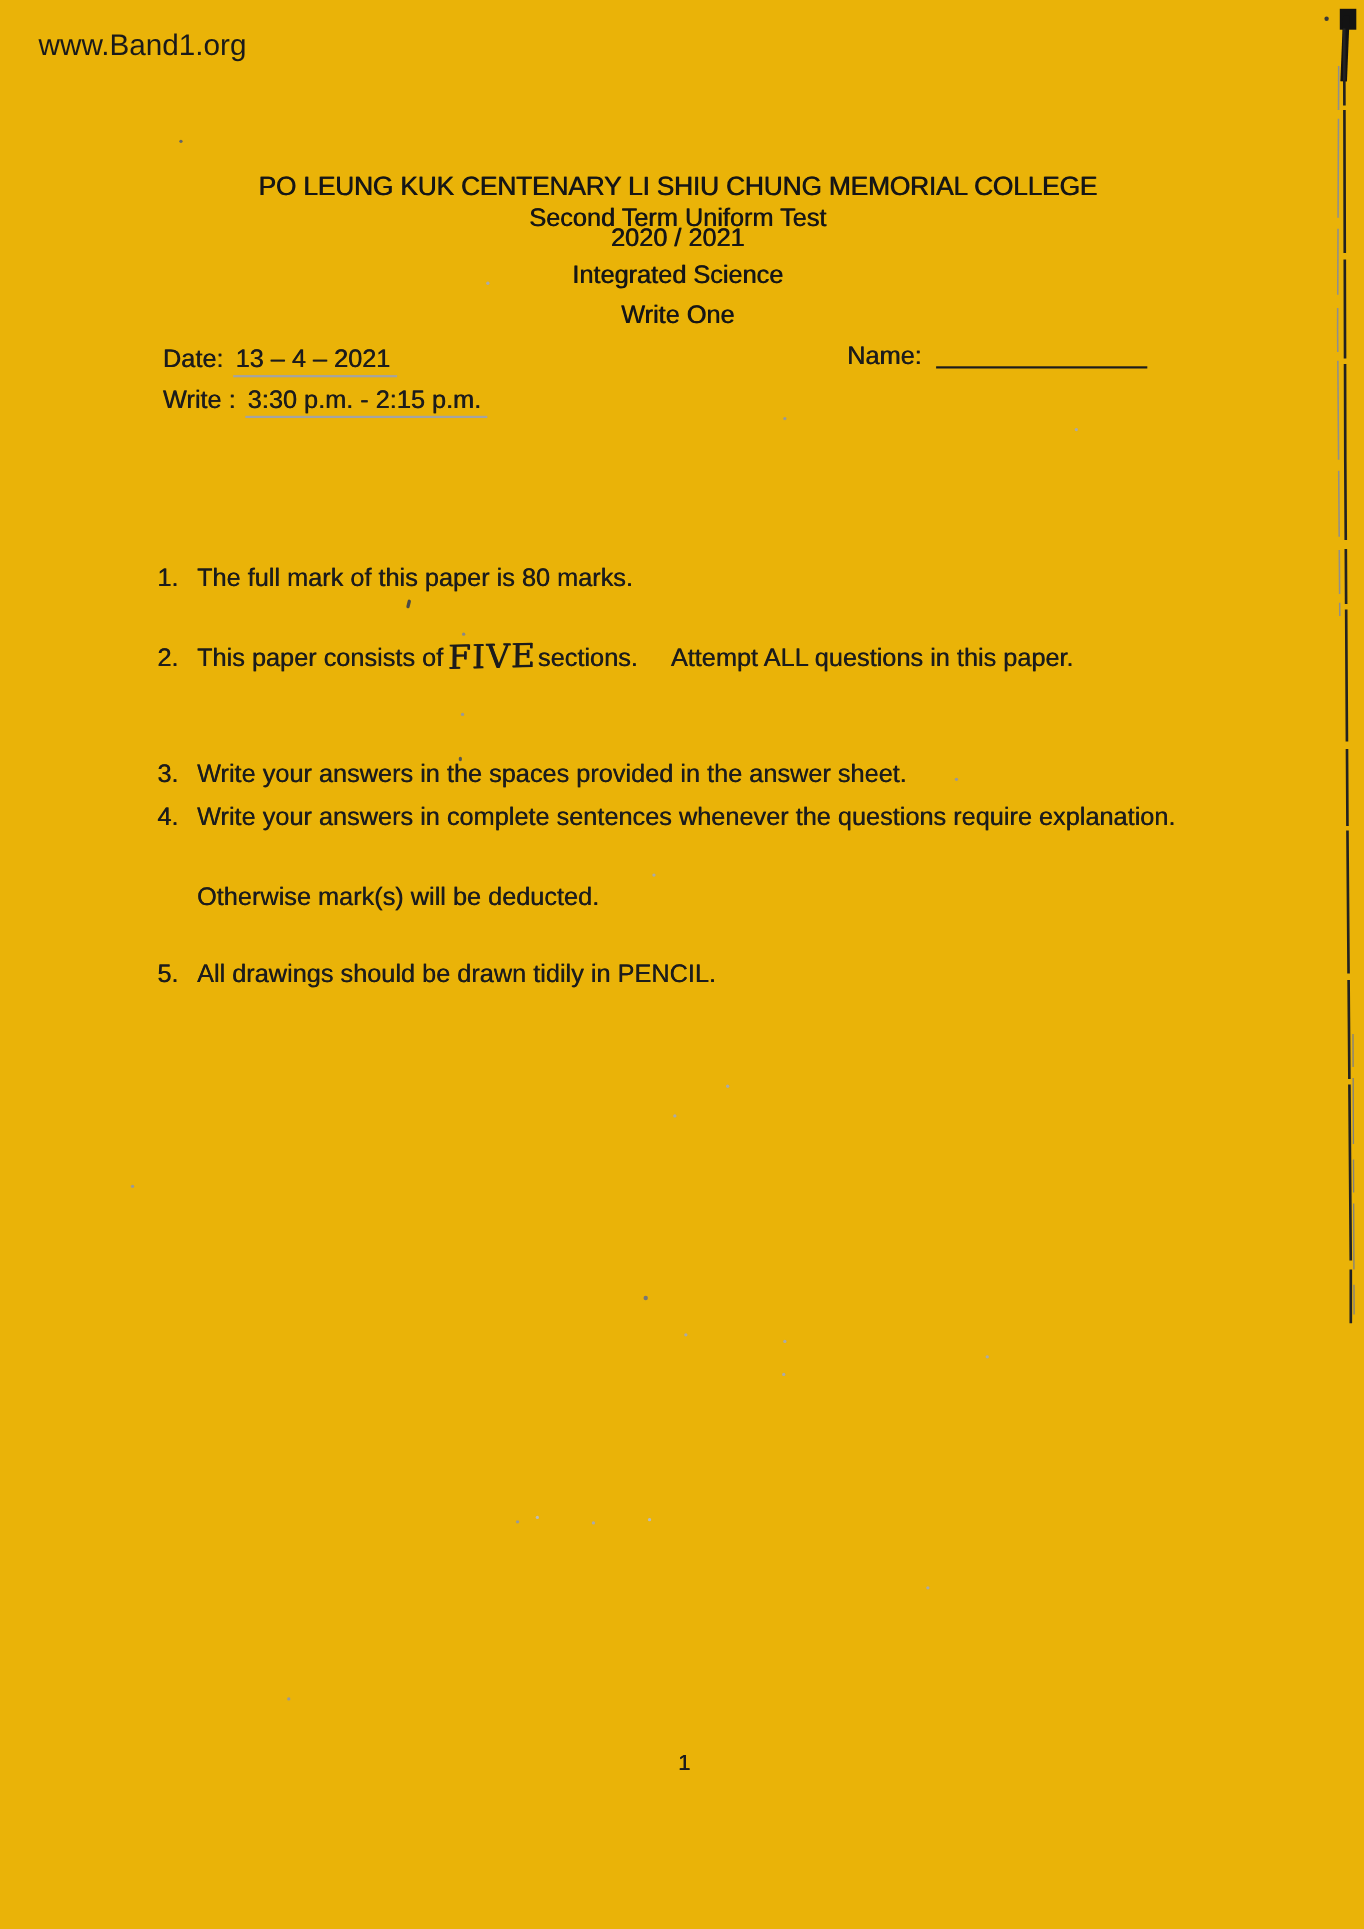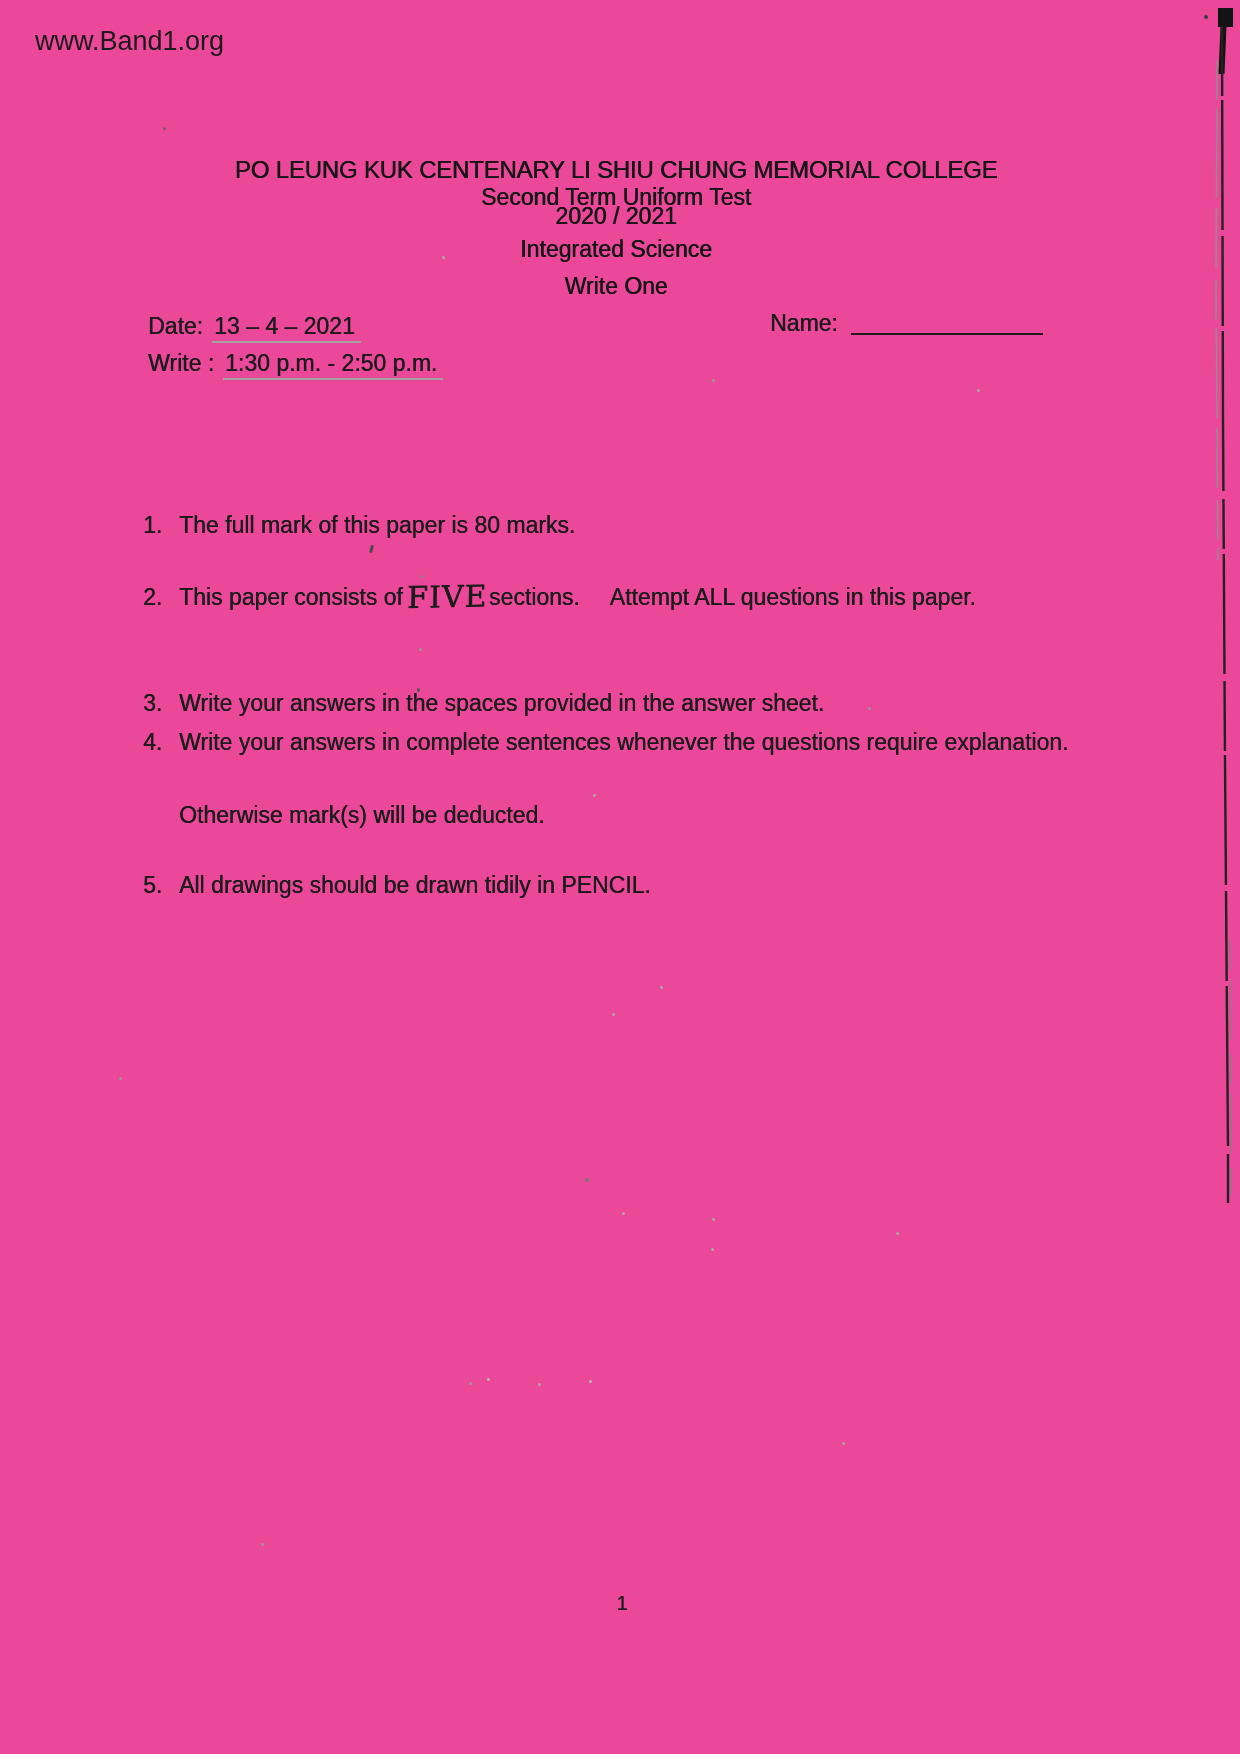--- a/index.html
+++ b/index.html
@@ -6,7 +6,7 @@
   .page {
     position:relative;
     width:1240px; height:1754px;
-    background:#ec4899;
+    background:#eab308;
     overflow:hidden;
     font-family:"Liberation Sans","DejaVu Sans",sans-serif;
     color:#1c1c1c;

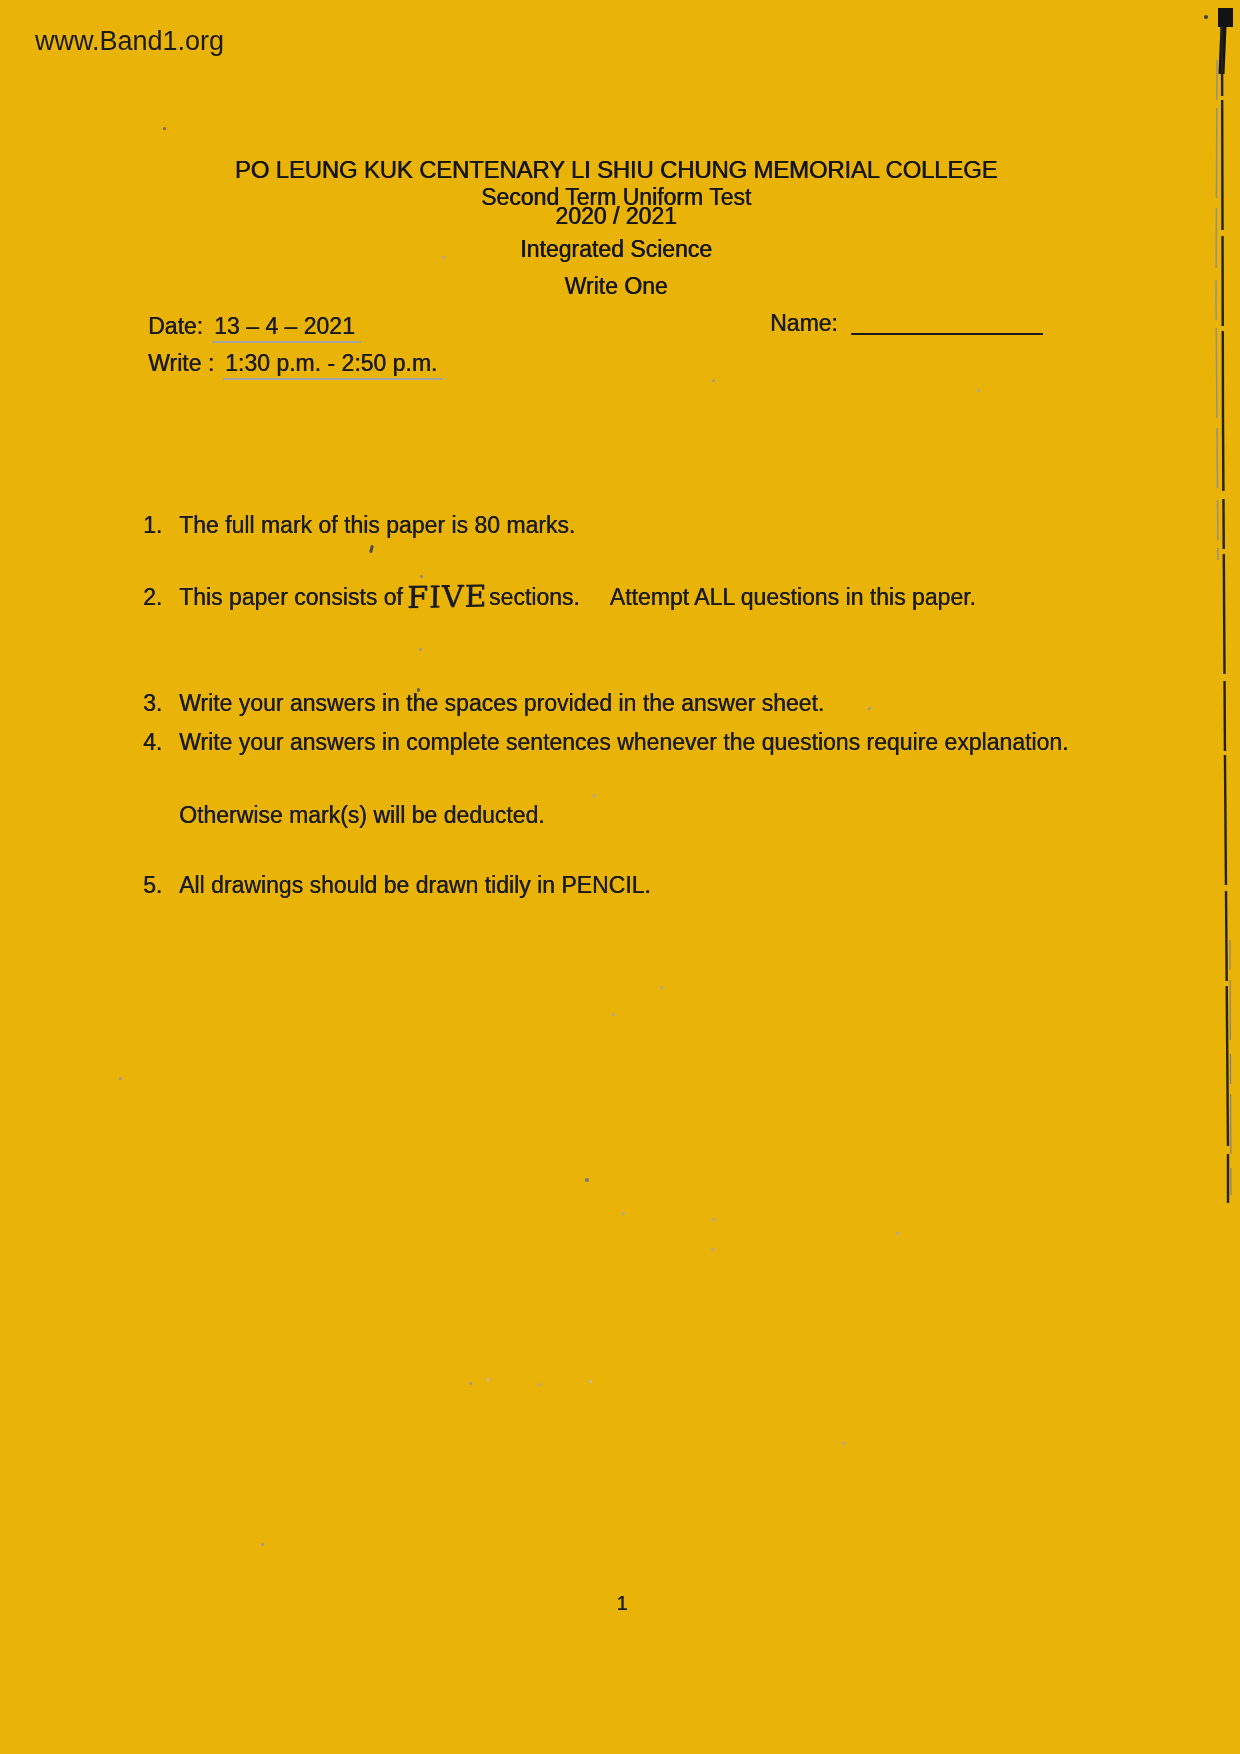--- a/index.html
+++ b/index.html
@@ -95,7 +95,7 @@
     <span class="lbl">Date:</span><span class="ul-value">13 – 4 – 2021</span>
   </div>
   <div class="abs meta-row" style="left:148px; top:350px;">
-    <span class="lbl">Write :</span><span class="ul-value">1:30 p.m. - 2:50 p.m.</span>
+    <span class="lbl">Write :</span><span class="ul-value">3:30 p.m. - 2:15 p.m.</span>
   </div>
 
   <div class="abs meta-row" style="left:770px; top:310px;">

